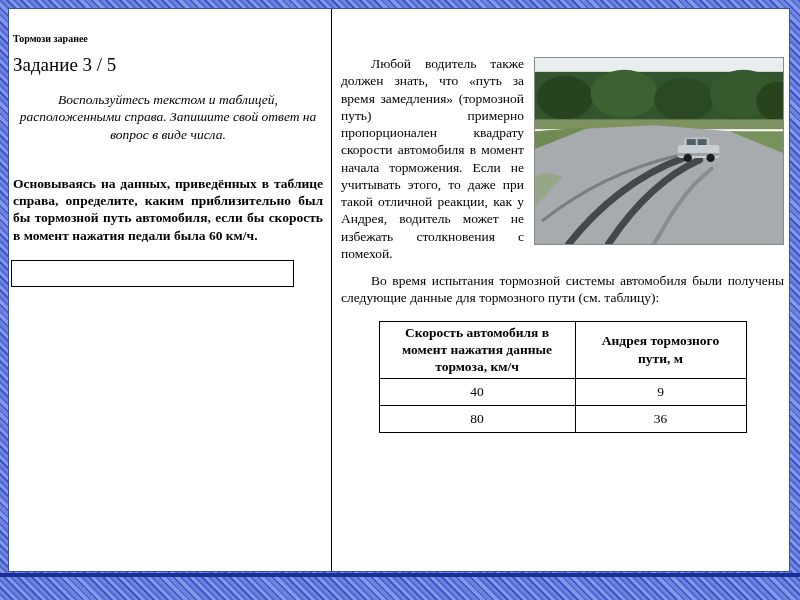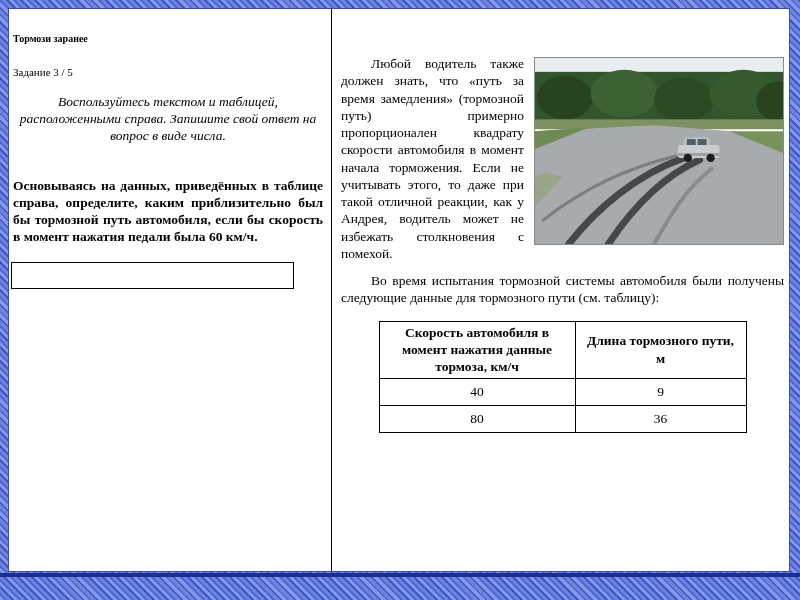--- a/index.html
+++ b/index.html
@@ -30,7 +30,7 @@
     font-size:13.5px;line-height:1.28;
   }
   .title{font-weight:bold;font-size:10px;}
-  .task-num{font-size:11px;margin-top:19px;}
+  .task-num{font-size:19px;margin-top:7px;}
   .instr{font-style:italic;margin:14px 0 0 0;text-align:center;}
   .question{margin:32px 0 0 0;text-align:justify;font-weight:bold;}
   .answer{

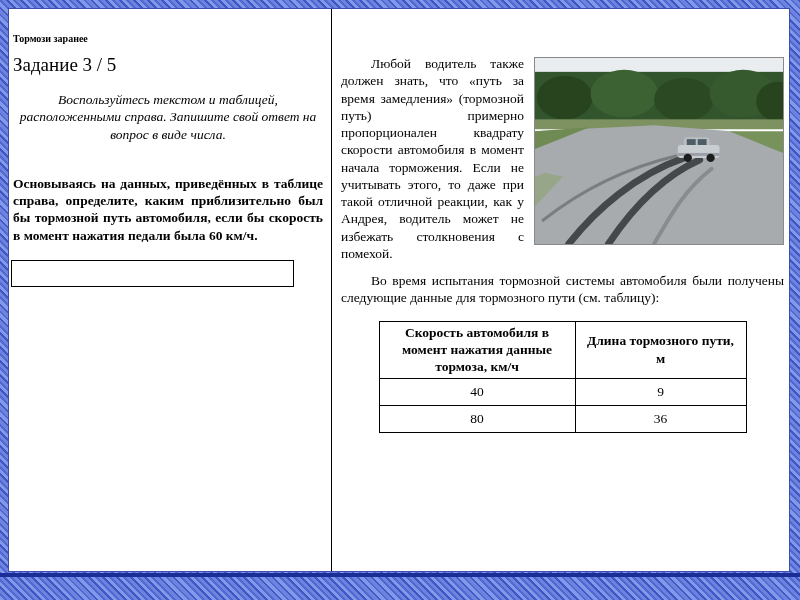--- a/index.html
+++ b/index.html
@@ -117,7 +117,7 @@
         <thead>
           <tr>
             <th>Скорость автомобиля в момент нажатия данные тормоза, км/ч</th>
-            <th>Длина тормозного пути, м</th>
+            <th>Андрея тормозного пути, м</th>
           </tr>
         </thead>
         <tbody>

